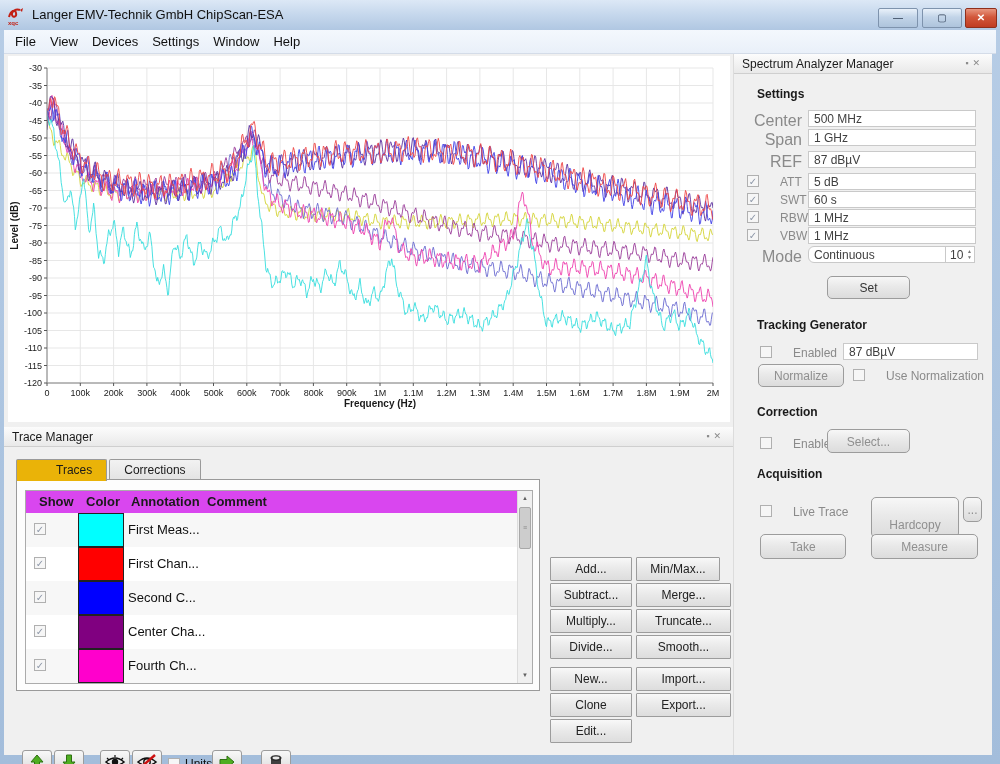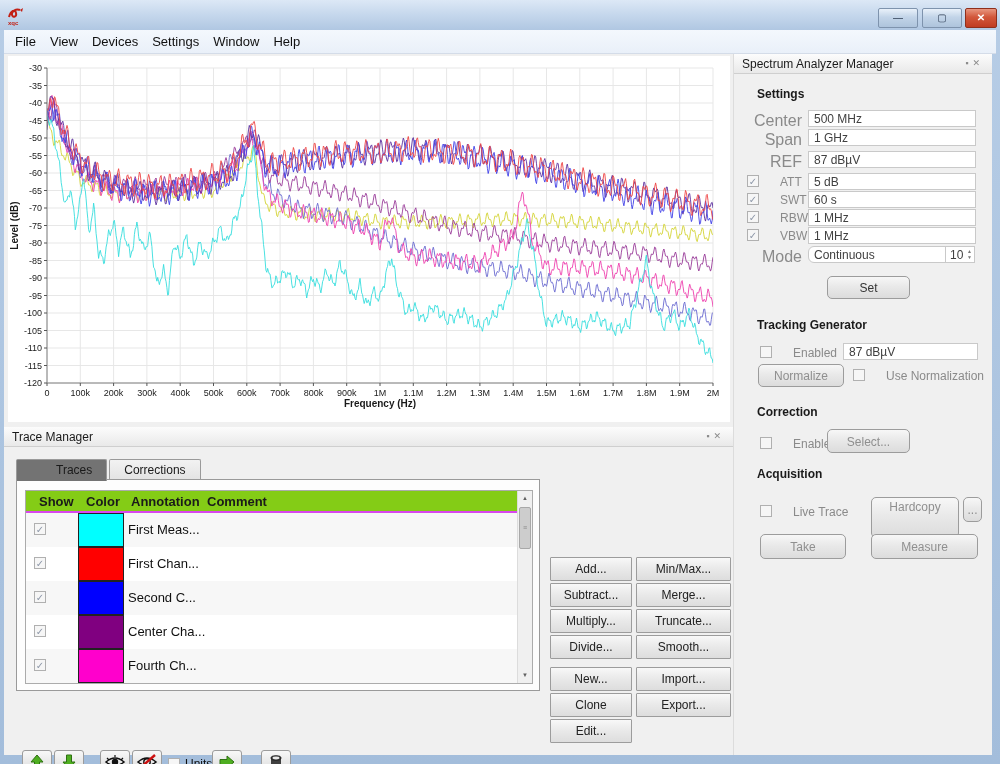--- a/index.html
+++ b/index.html
@@ -84,6 +84,7 @@
       <path d="M14 6 l3 -2 l-1 4 z" fill="#c22015"></path>
       <text x="2" y="21" font-size="6" fill="#c22015" font-weight="bold">xqc</text>
     </svg>
+    <span id="title-text">Langer EMV-Technik GmbH ChipScan-ESA</span>
     <div id="btn-min" class="winbtn">—</div>
     <div id="btn-max" class="winbtn">▢</div>
     <div id="btn-close" class="winbtn">✕</div>

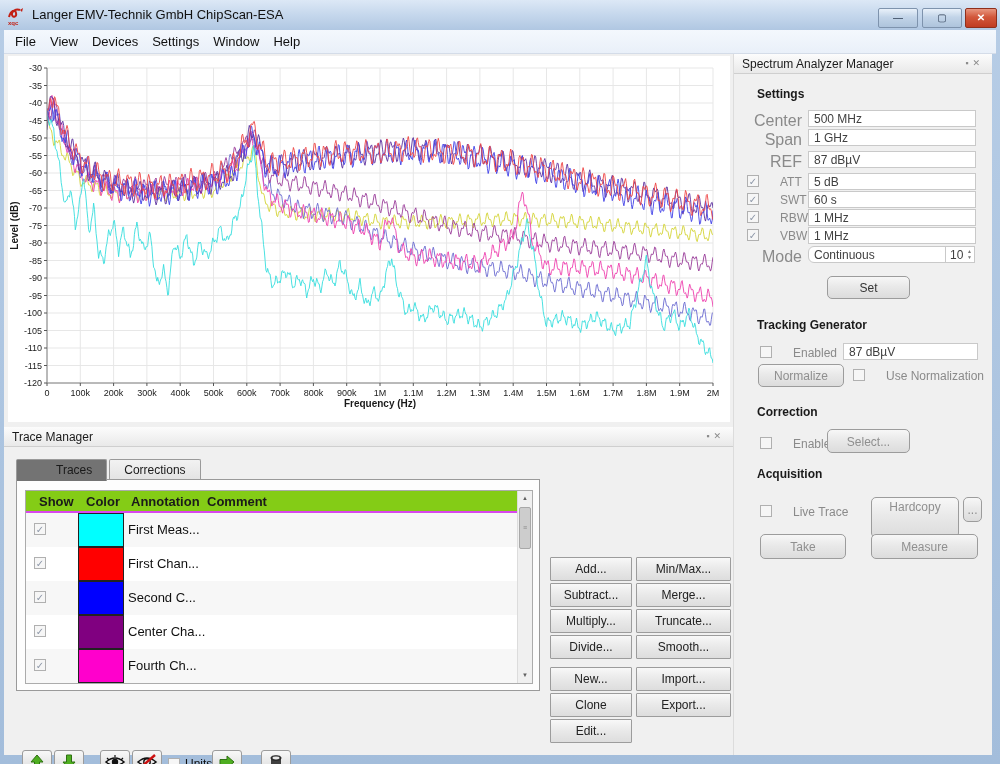--- a/index.html
+++ b/index.html
@@ -52,7 +52,7 @@
   #tm-tabs { position:absolute; left:12px; top:32px; height:21px; display:flex; }
   .tab { font-size:12px; padding:3px 14px 0 14px; border:1px solid #9a9a9a; border-bottom:none;
     background:linear-gradient(#f2f2f2,#e3e3e3); color:#1a1a1a; margin-right:2px; border-radius:2px 2px 0 0; }
-  .tab.active { background:#737373; height:22px; position:relative; z-index:2;padding-left:39px; }
+  .tab.active { background:#eab308; height:22px; position:relative; z-index:2;padding-left:39px; }
   #tab-page { position:absolute; left:12px; top:52px; width:524px; height:212px; background:#fdfdfd; border:1px solid #9a9a9a; }
   #trace-table { position:absolute; left:8px; top:10px; width:508px; height:194px; background:#ffffff; border:1px solid #ababab; overflow:hidden; }
   #tt-header { position:absolute; left:0; top:0; width:100%; height:22px; background:#84cc16; border-bottom:2px solid #d946ef; }

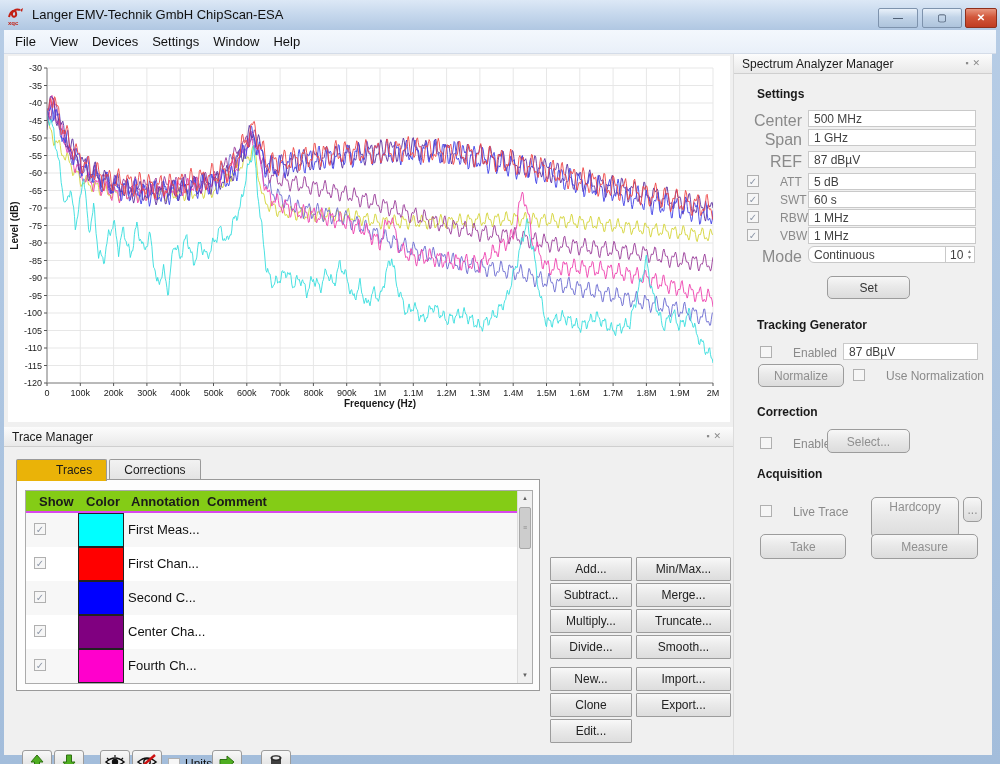--- a/index.html
+++ b/index.html
@@ -55,7 +55,7 @@
   .tab.active { background:#eab308; height:22px; position:relative; z-index:2;padding-left:39px; }
   #tab-page { position:absolute; left:12px; top:52px; width:524px; height:212px; background:#fdfdfd; border:1px solid #9a9a9a; }
   #trace-table { position:absolute; left:8px; top:10px; width:508px; height:194px; background:#ffffff; border:1px solid #ababab; overflow:hidden; }
-  #tt-header { position:absolute; left:0; top:0; width:100%; height:22px; background:#84cc16; border-bottom:2px solid #d946ef; }
+  #tt-header { position:absolute; left:0; top:0; width:100%; height:22px; background:#d946ef; border-bottom:5px solid #d946ef; }
   .tt-h { position:absolute; top:3px; font-size:13px; font-weight:bold; color:#1a1a1a; }
   .trow { position:absolute; left:0; width:492px; height:34px; }
   .trow:nth-child(odd) { background:#f7f7f7; }

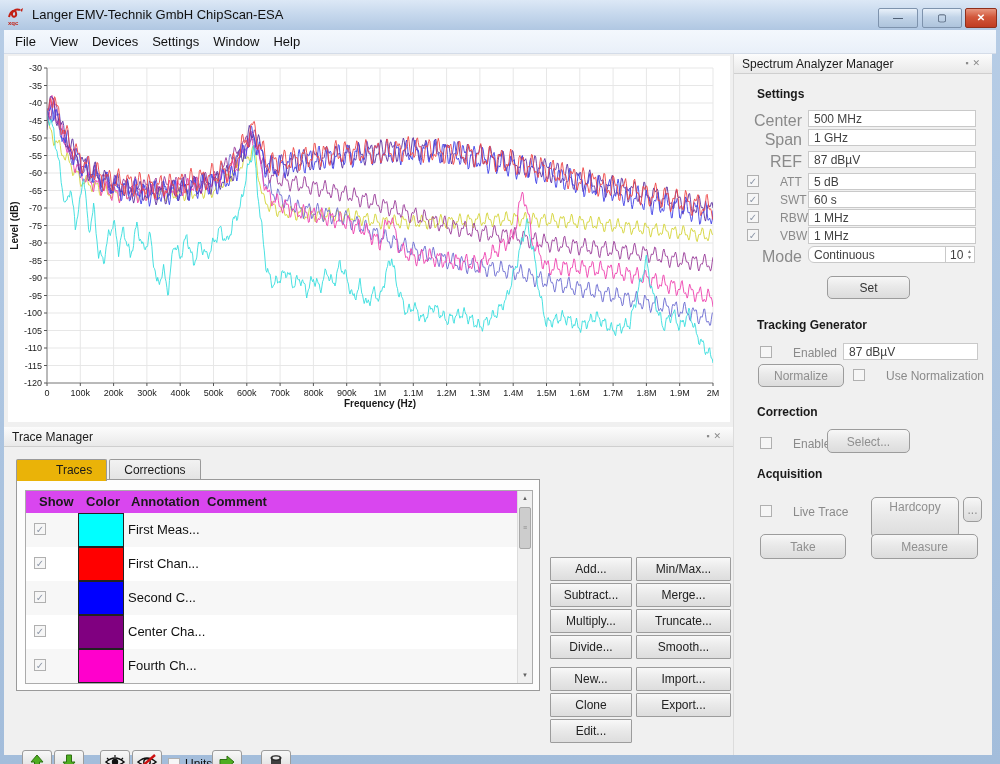--- a/index.html
+++ b/index.html
@@ -295,7 +295,7 @@
       <div class="section-h" style="position:absolute;left:23px;top:413px;">Acquisition</div>
       <div class="cb" style="left:26px;top:451px;"></div>
       <div class="cblabel" style="left:43px;top:451px;">Live Trace</div>
-      <div class="btn" style="left:137px;top:443px;width:88px;height:41px;padding-top:2px;">Hardcopy</div>
+      <div class="btn" style="left:137px;top:443px;width:88px;height:41px;padding-top:20px;">Hardcopy</div>
       <div class="btn" style="left:229px;top:443px;width:19px;height:25px;padding-top:5px;">...</div>
       <div class="btn" style="left:26px;top:480px;width:86px;height:25px;padding-top:5px;">Take</div>
       <div class="btn" style="left:137px;top:480px;width:107px;height:25px;padding-top:5px;">Measure</div>

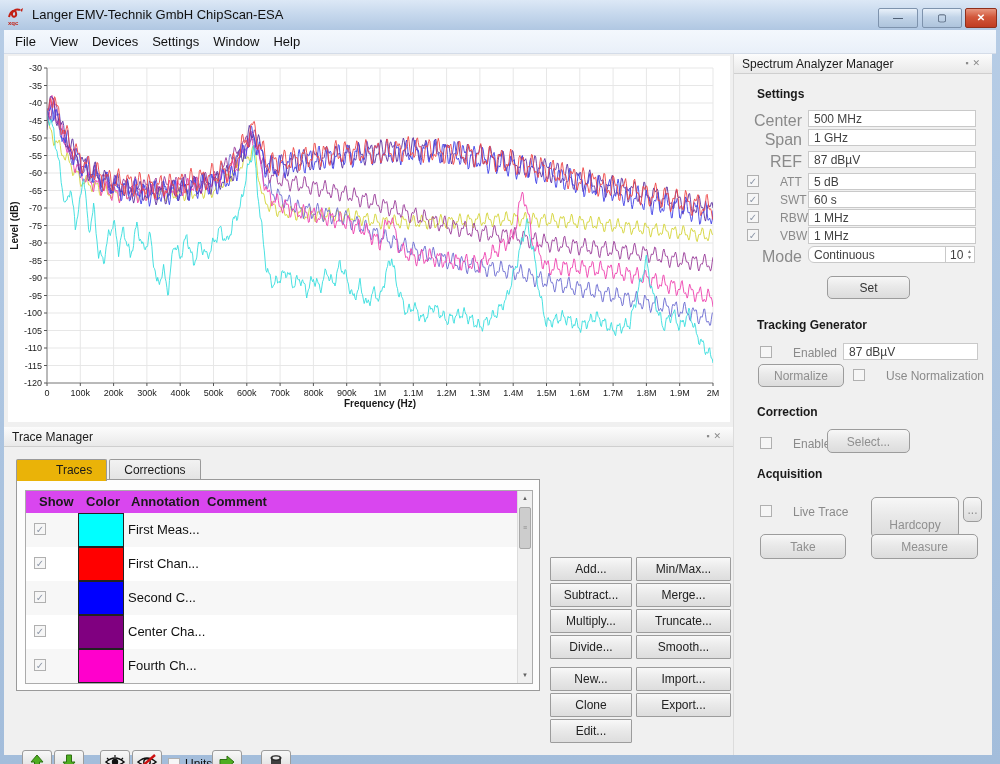--- a/index.html
+++ b/index.html
@@ -360,7 +360,7 @@
           <div class="tm-btn" style="left: 546px; top: 240px; width: 82px;">New...</div>
           <div class="tm-btn" style="left: 546px; top: 266px; width: 82px;">Clone</div>
           <div class="tm-btn" style="left: 546px; top: 292px; width: 82px;">Edit...</div>
-          <div class="tm-btn" style="left: 632px; top: 130px; width: 95px;">Min/Max...</div>
+          <div class="tm-btn" style="left: 632px; top: 130px; width: 84px;">Min/Max...</div>
           <div class="tm-btn" style="left: 632px; top: 156px; width: 95px;">Merge...</div>
           <div class="tm-btn" style="left: 632px; top: 182px; width: 95px;">Truncate...</div>
           <div class="tm-btn" style="left: 632px; top: 208px; width: 95px;">Smooth...</div>

